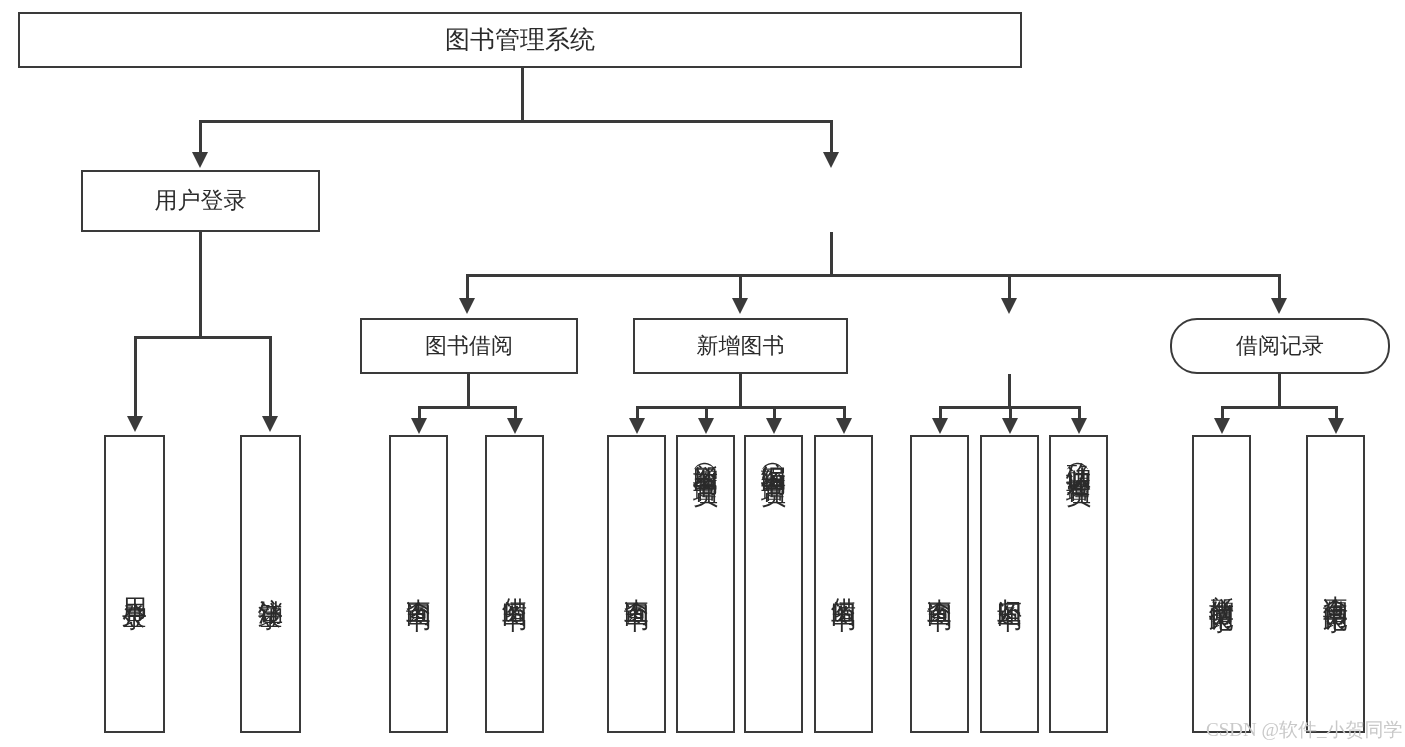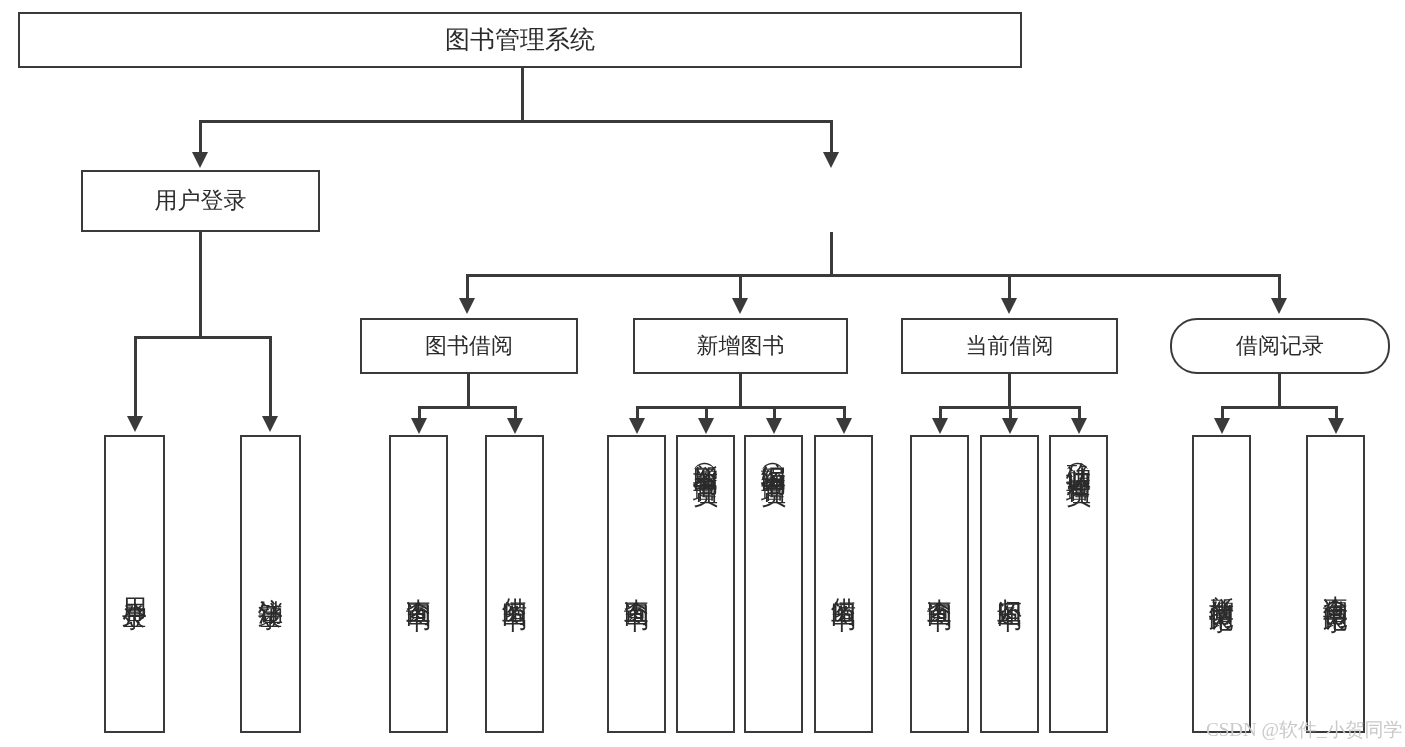--- a/index.html
+++ b/index.html
@@ -134,9 +134,6 @@
   <div class="node lvl2" style="left:633px; top:318px; width:215px; height:56px;">
     <span class="node-label">新增图书</span>
   </div>
-  <div class="node lvl2" style="left:901px; top:318px; width:217px; height:56px;">
-    <span class="node-label">当前借阅</span>
-  </div>
   <div class="node lvl2" style="left:1170px; top:318px; width:220px; height:56px;border-radius:27px;">
     <span class="node-label">借阅记录</span>
   </div>

